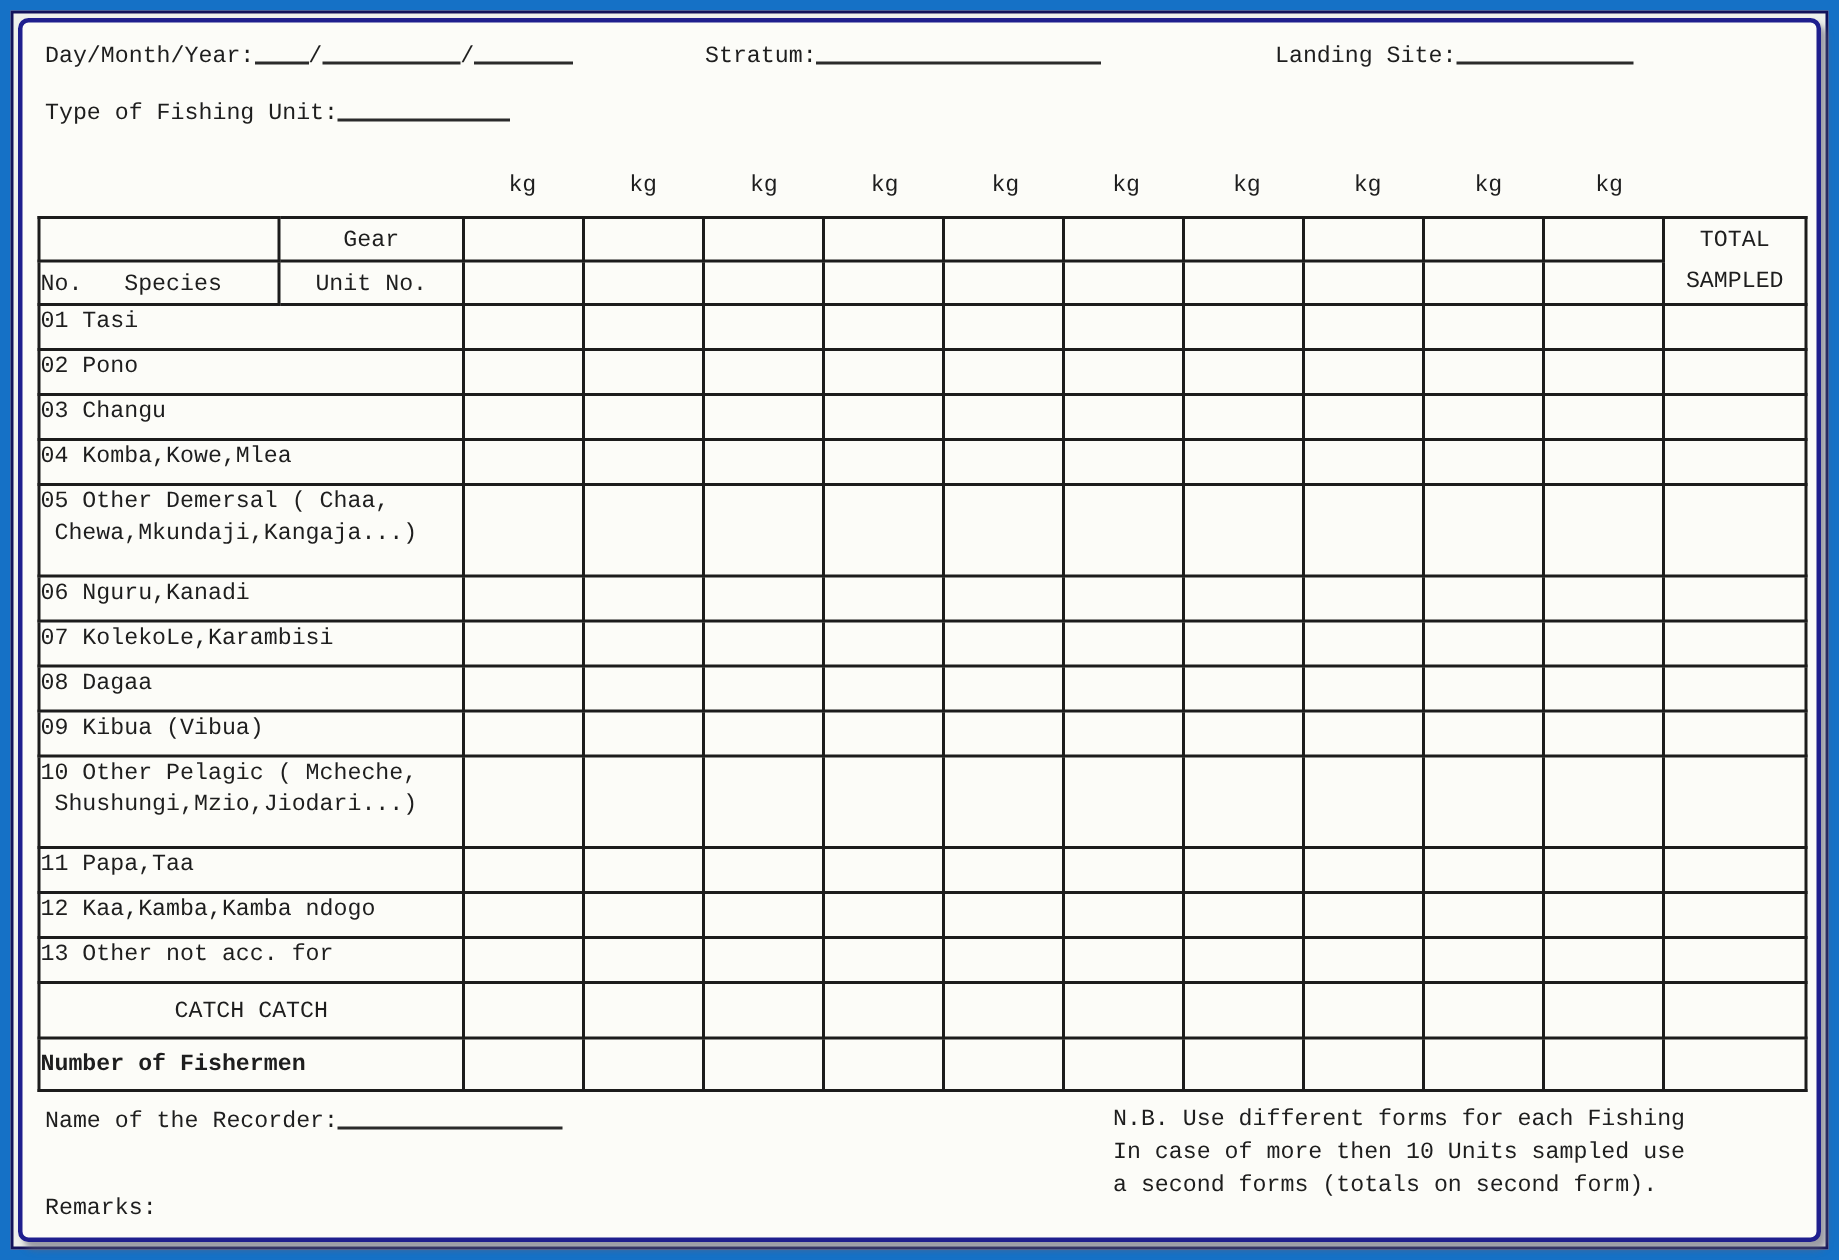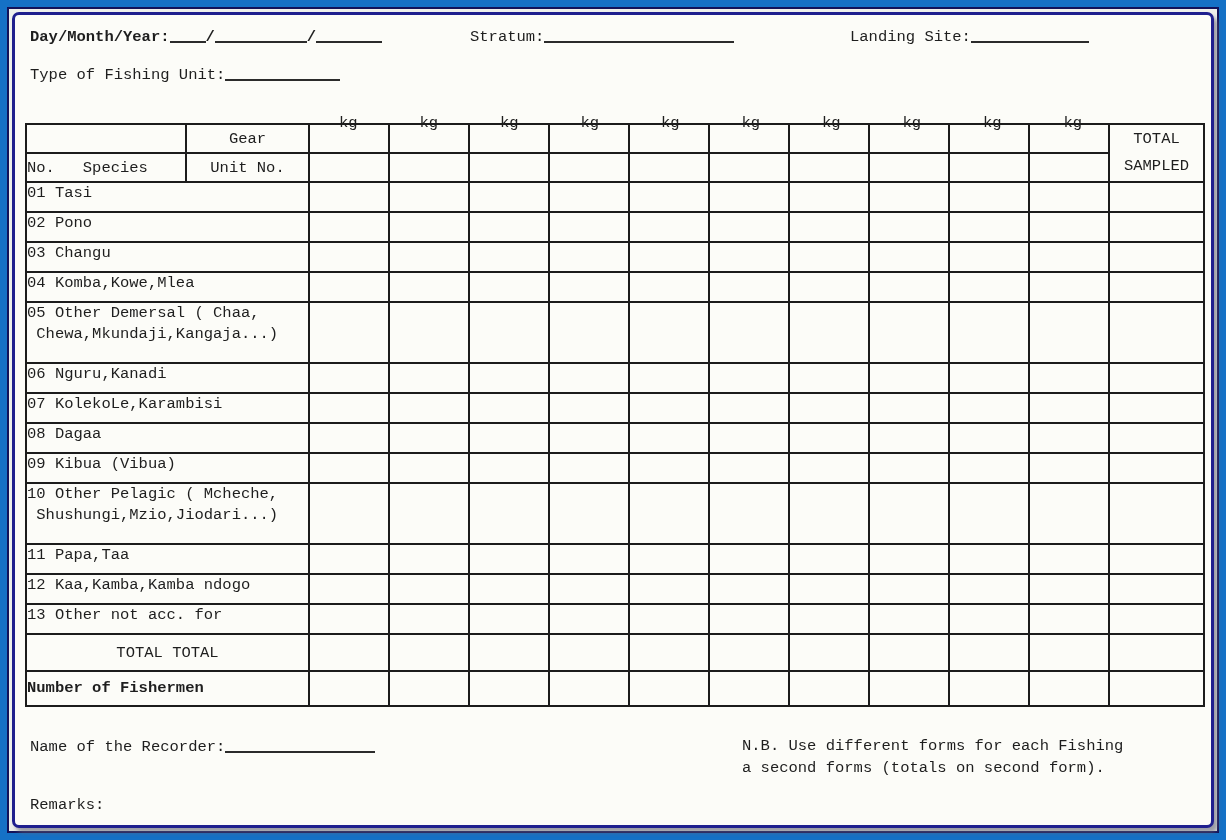--- a/index.html
+++ b/index.html
@@ -74,7 +74,7 @@
     <div class="paper">
       <div class="content">
 
-        <div class="abs hline1" style="left:15px;font-weight:bold;"><span>Day/Month/Year:</span><span class="blank" style="width:36px;"></span><span>/</span><span class="blank" style="width:92px;"></span><span>/</span><span class="blank" style="width:66px;"></span></div>
+        <div class="abs hline1" style="left:15px;"><span>Day/Month/Year:</span><span class="blank" style="width:36px;"></span><span>/</span><span class="blank" style="width:92px;"></span><span>/</span><span class="blank" style="width:66px;"></span></div>
 
         <div class="abs hline1" style="left:455px;"><span>Stratum:</span><span class="blank" style="width:190px;"></span></div>
 

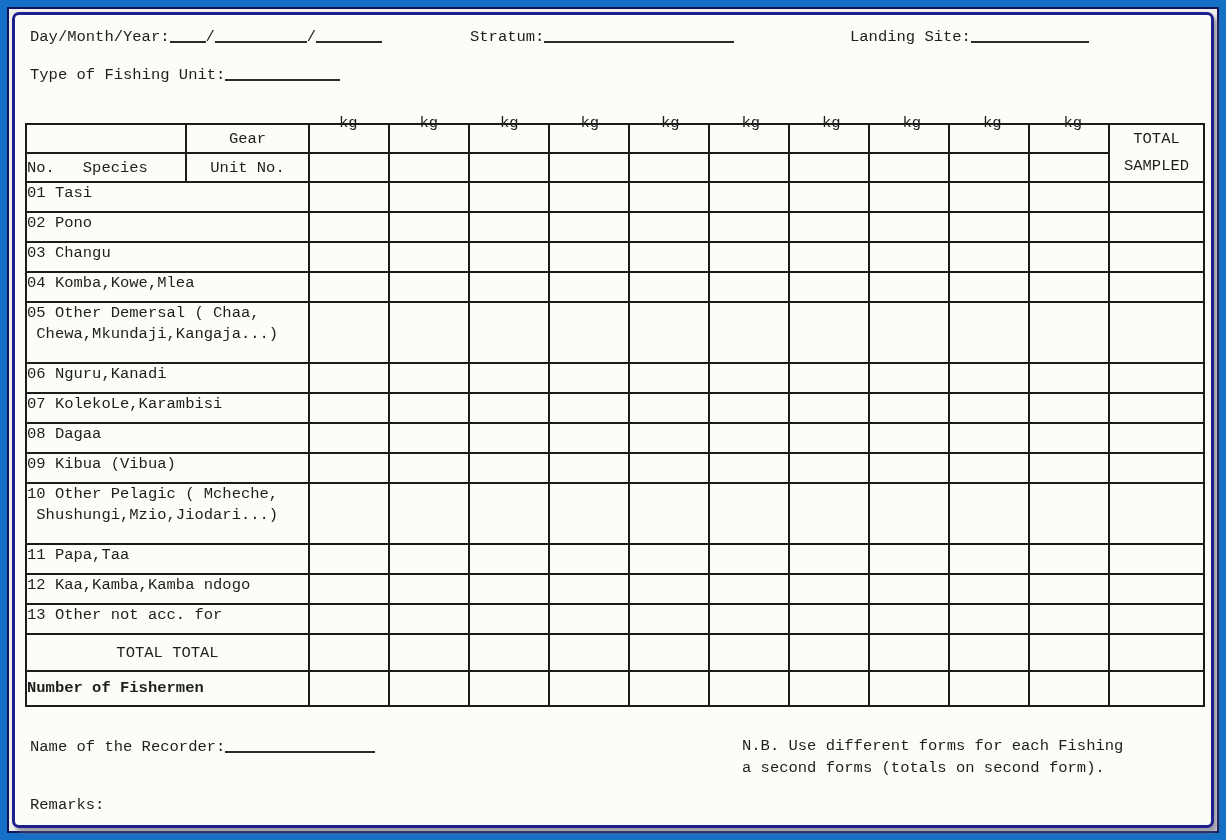--- a/index.html
+++ b/index.html
@@ -42,7 +42,7 @@
   }
   
   .catch-table {
-    position:absolute; left:10px; top:108px;
+    position:absolute; left:10px; top:129px;
     border-collapse:collapse; table-layout:fixed;
     width:1178px;
     border-radius:23px;

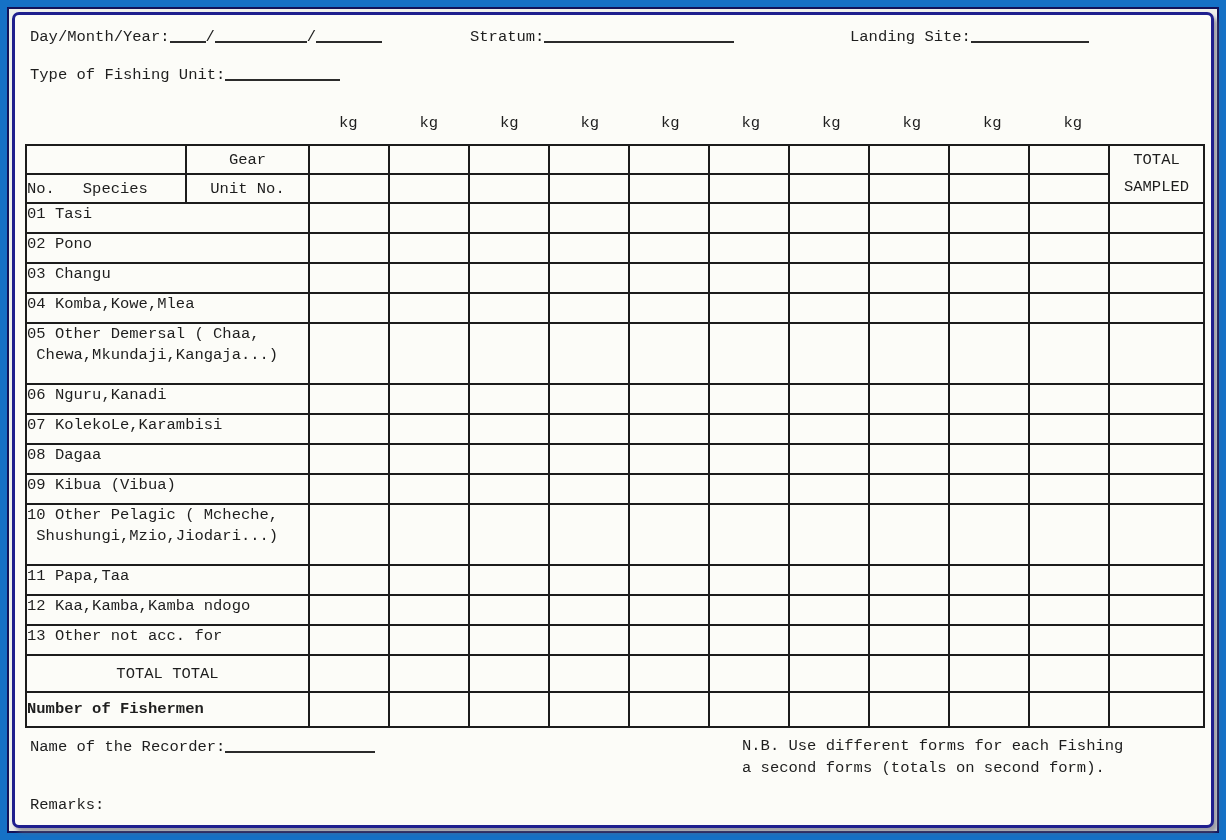--- a/index.html
+++ b/index.html
@@ -332,7 +332,7 @@
             </tbody>
           <tbody>
             <tr class="tc-row">
-              <td class="center-cell" colspan="2">TOTAL TOTAL</td>
+              <td class="center-cell" colspan="2">CATCH CATCH</td>
             <td class="data-cell"></td>
                 <td class="data-cell"></td>
                 <td class="data-cell"></td>

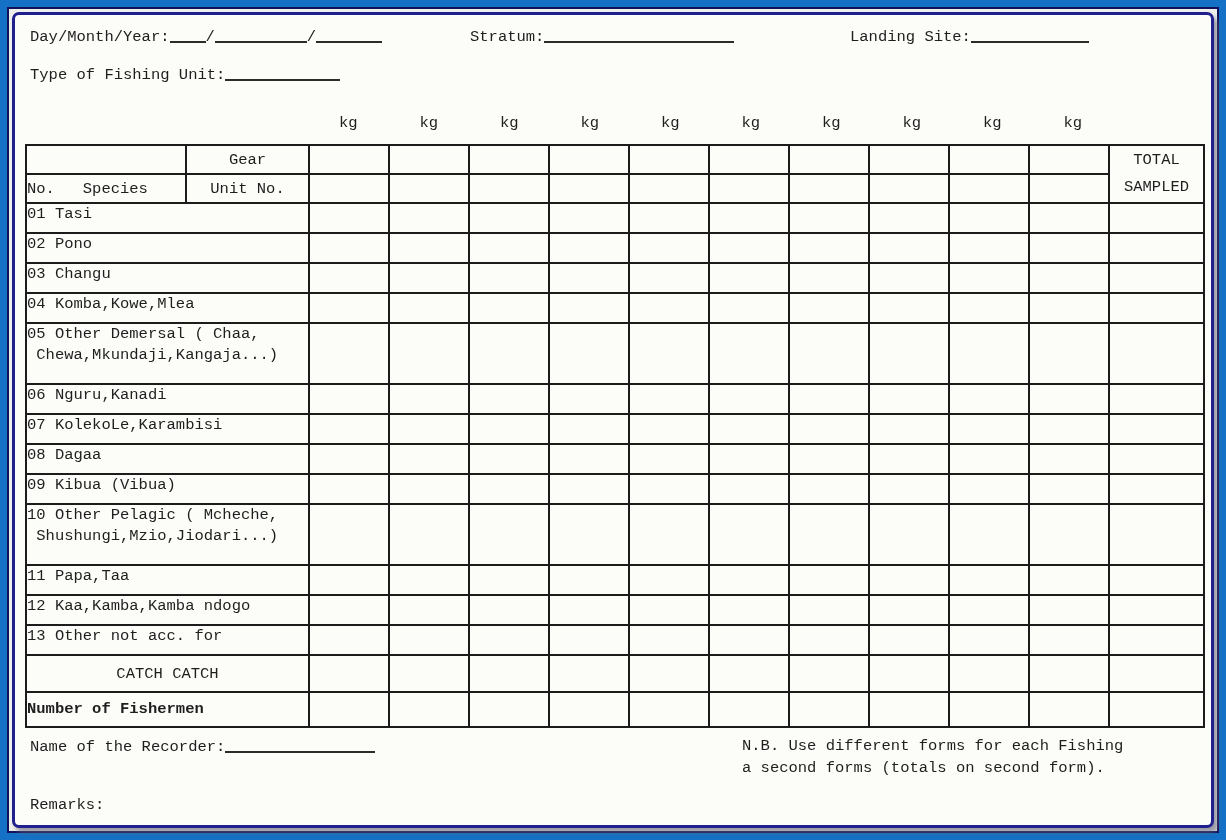--- a/index.html
+++ b/index.html
@@ -366,7 +366,7 @@
 
         <div class="abs" style="left:15px; top:781px;">Remarks:</div>
 
-        <div class="abs nb-note" style="left:727px; top:720px;"><div>N.B. Use different forms for each Fishing</div><div>a second forms (totals on second form).</div></div>
+        <div class="abs nb-note" style="left:727px; top:720px;"><div>N.B. Use different forms for each Fishing</div><div>In case of more then 10 Units sampled use</div><div>a second forms (totals on second form).</div></div>
 
       </div>
     </div>

